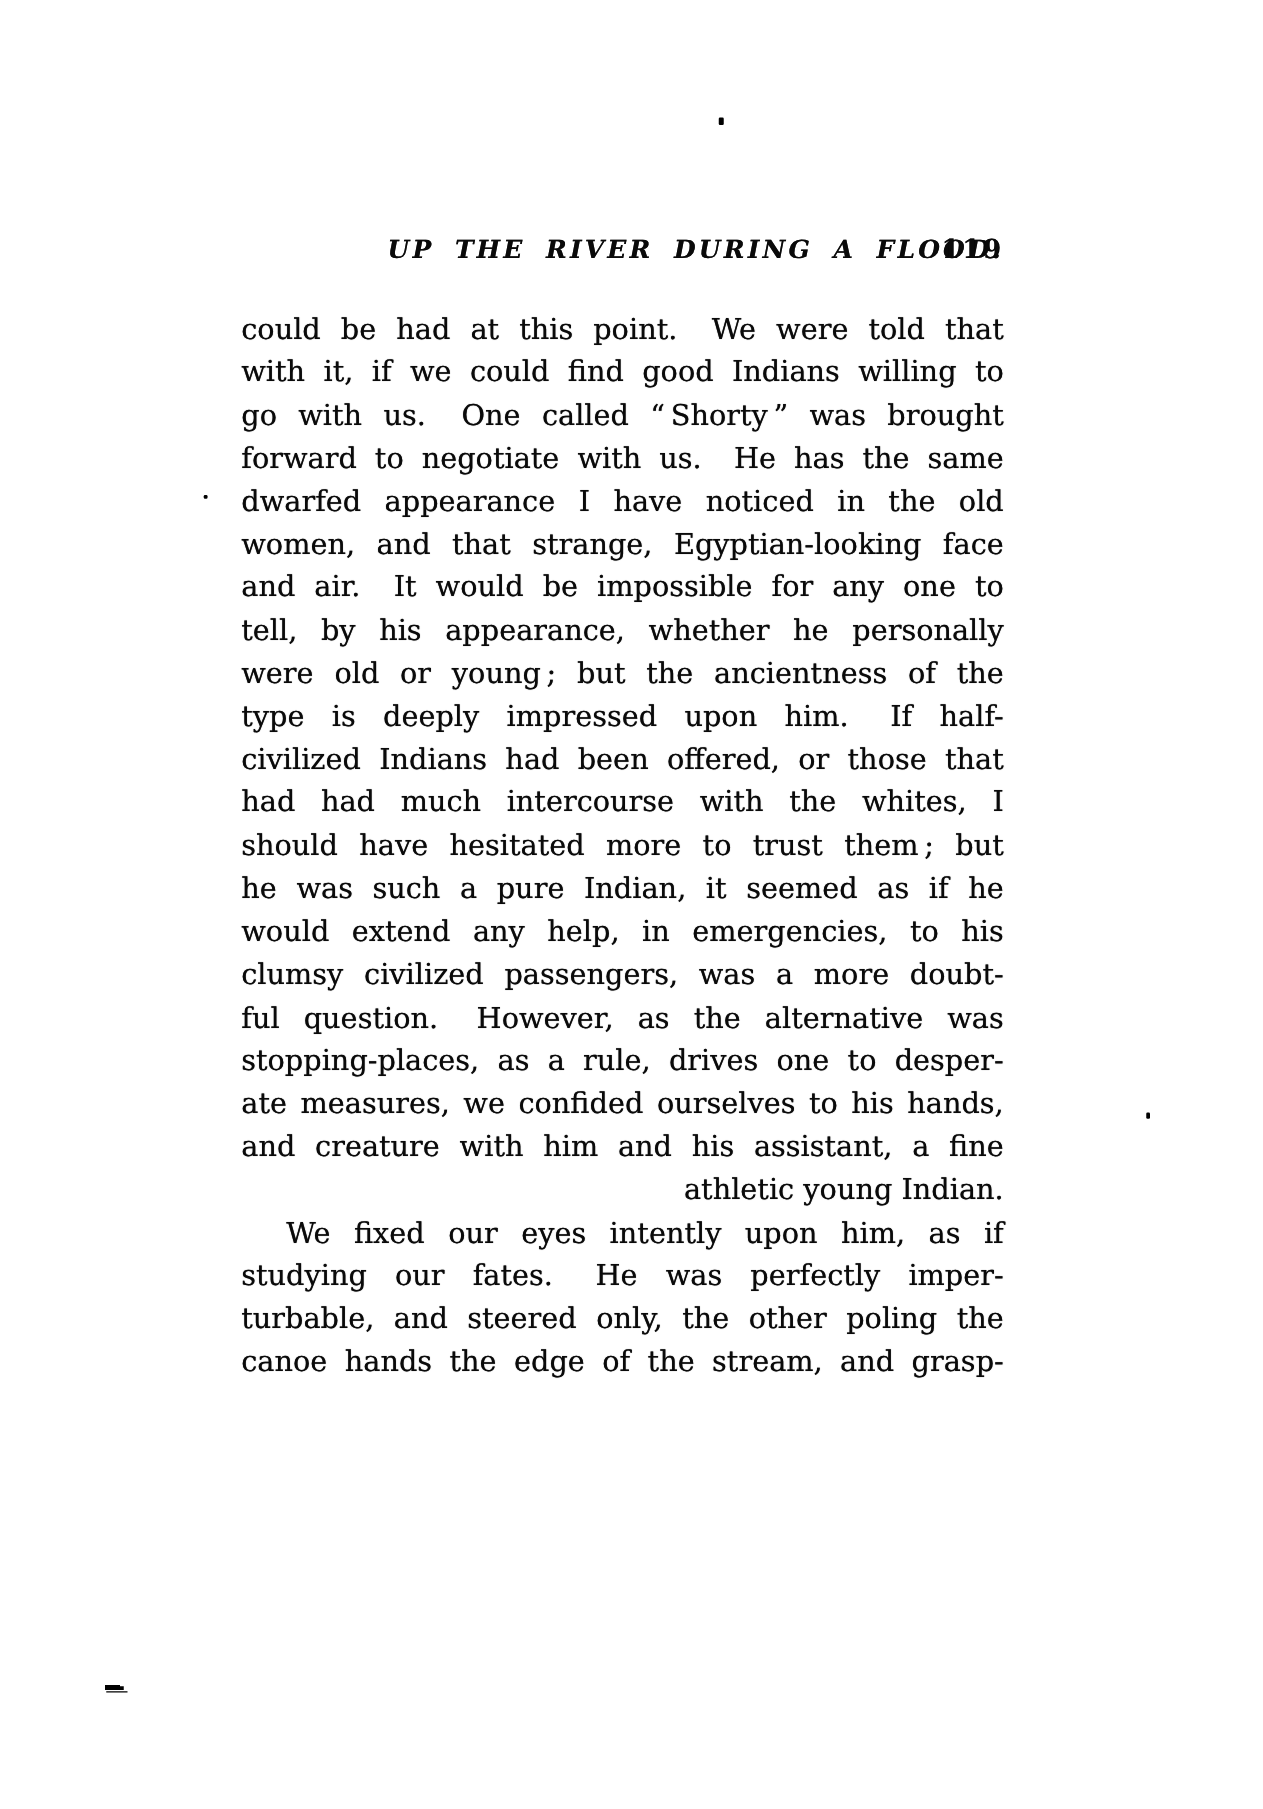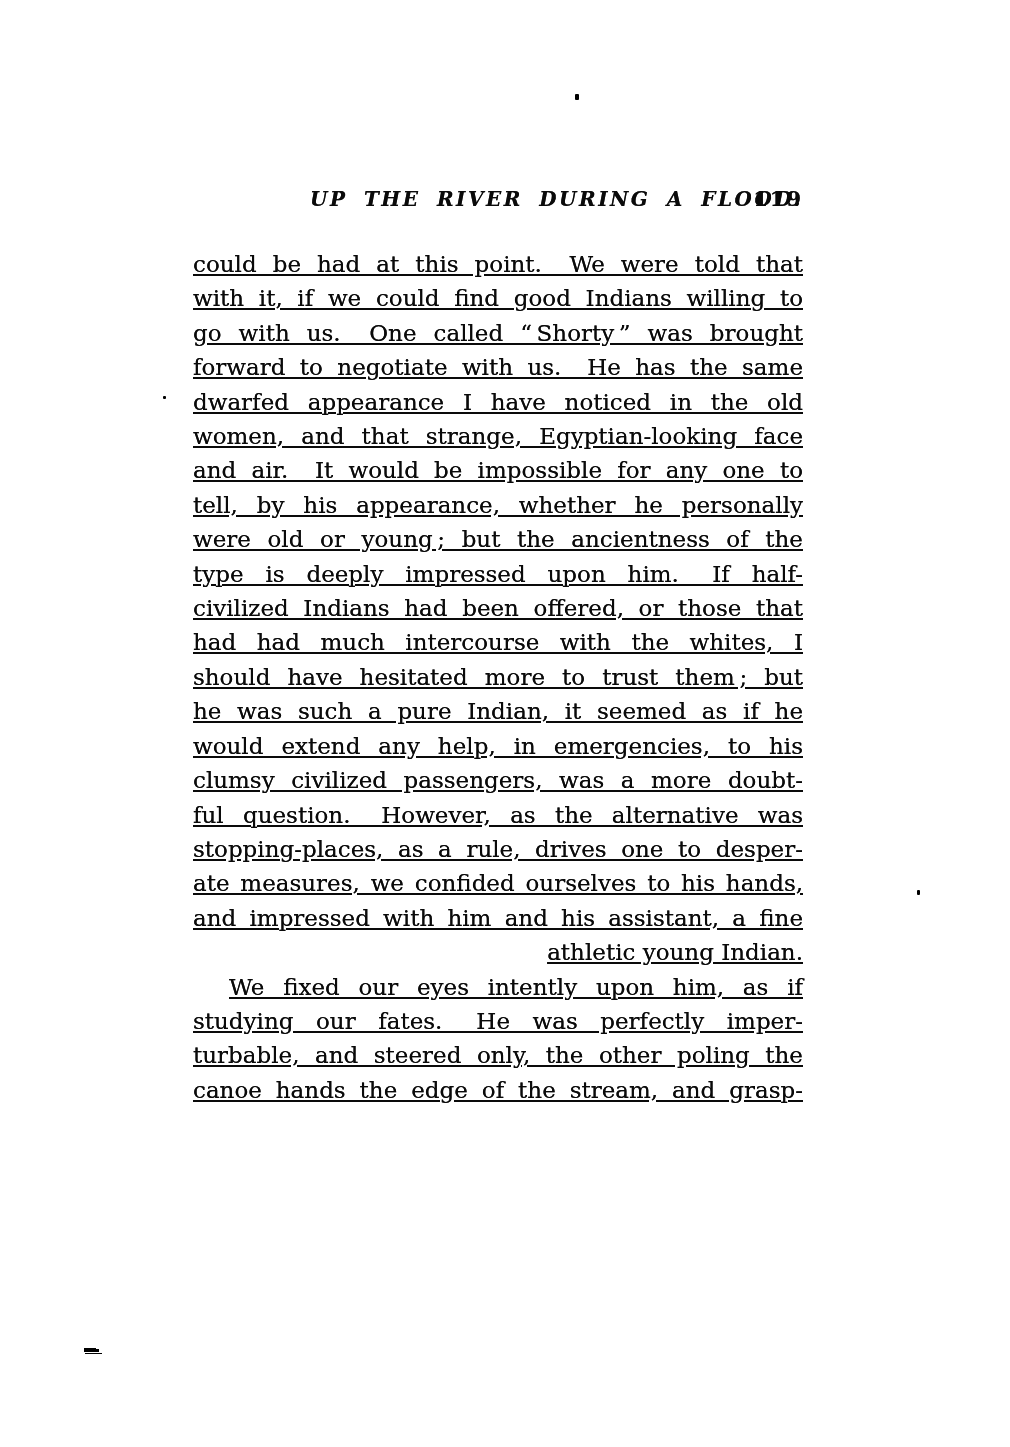--- a/index.html
+++ b/index.html
@@ -39,7 +39,6 @@
     font-size:23px;line-height:34.4px;
     color:#0a0a0a;
     text-shadow:0 0 0.6px rgba(0,0,0,.8);
-    text-decoration:underline;
   }
   .line{text-align:right;}
   .line.j{text-align:justify;text-align-last:justify;}

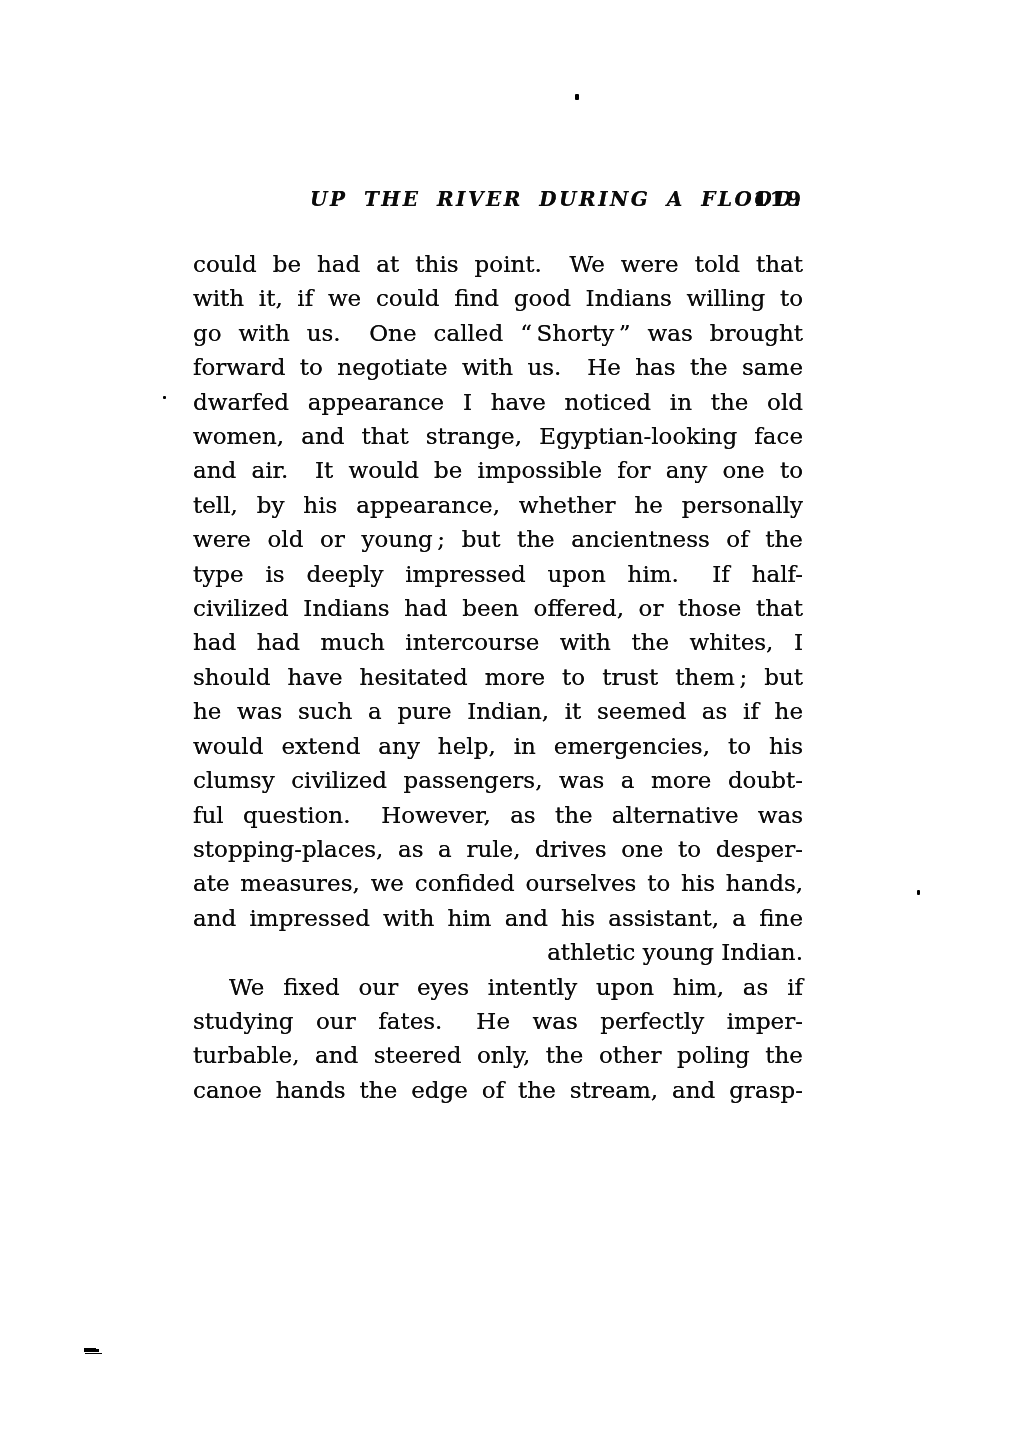--- a/index.html
+++ b/index.html
@@ -81,7 +81,7 @@
       <div class="line j">ful question.  However, as the alternative was</div>
       <div class="line j">stopping-places, as a rule, drives one to desper-</div>
       <div class="line j">ate measures, we confided ourselves to his hands,</div>
-      <div class="line j">and impressed with him and his assistant, a fine</div>
+      <div class="line j">and creature with him and his assistant, a fine</div>
       <div class="line">athletic young Indian.</div>
       <div class="line j ind">We fixed our eyes intently upon him, as if</div>
       <div class="line j">studying our fates.  He was perfectly imper-</div>

